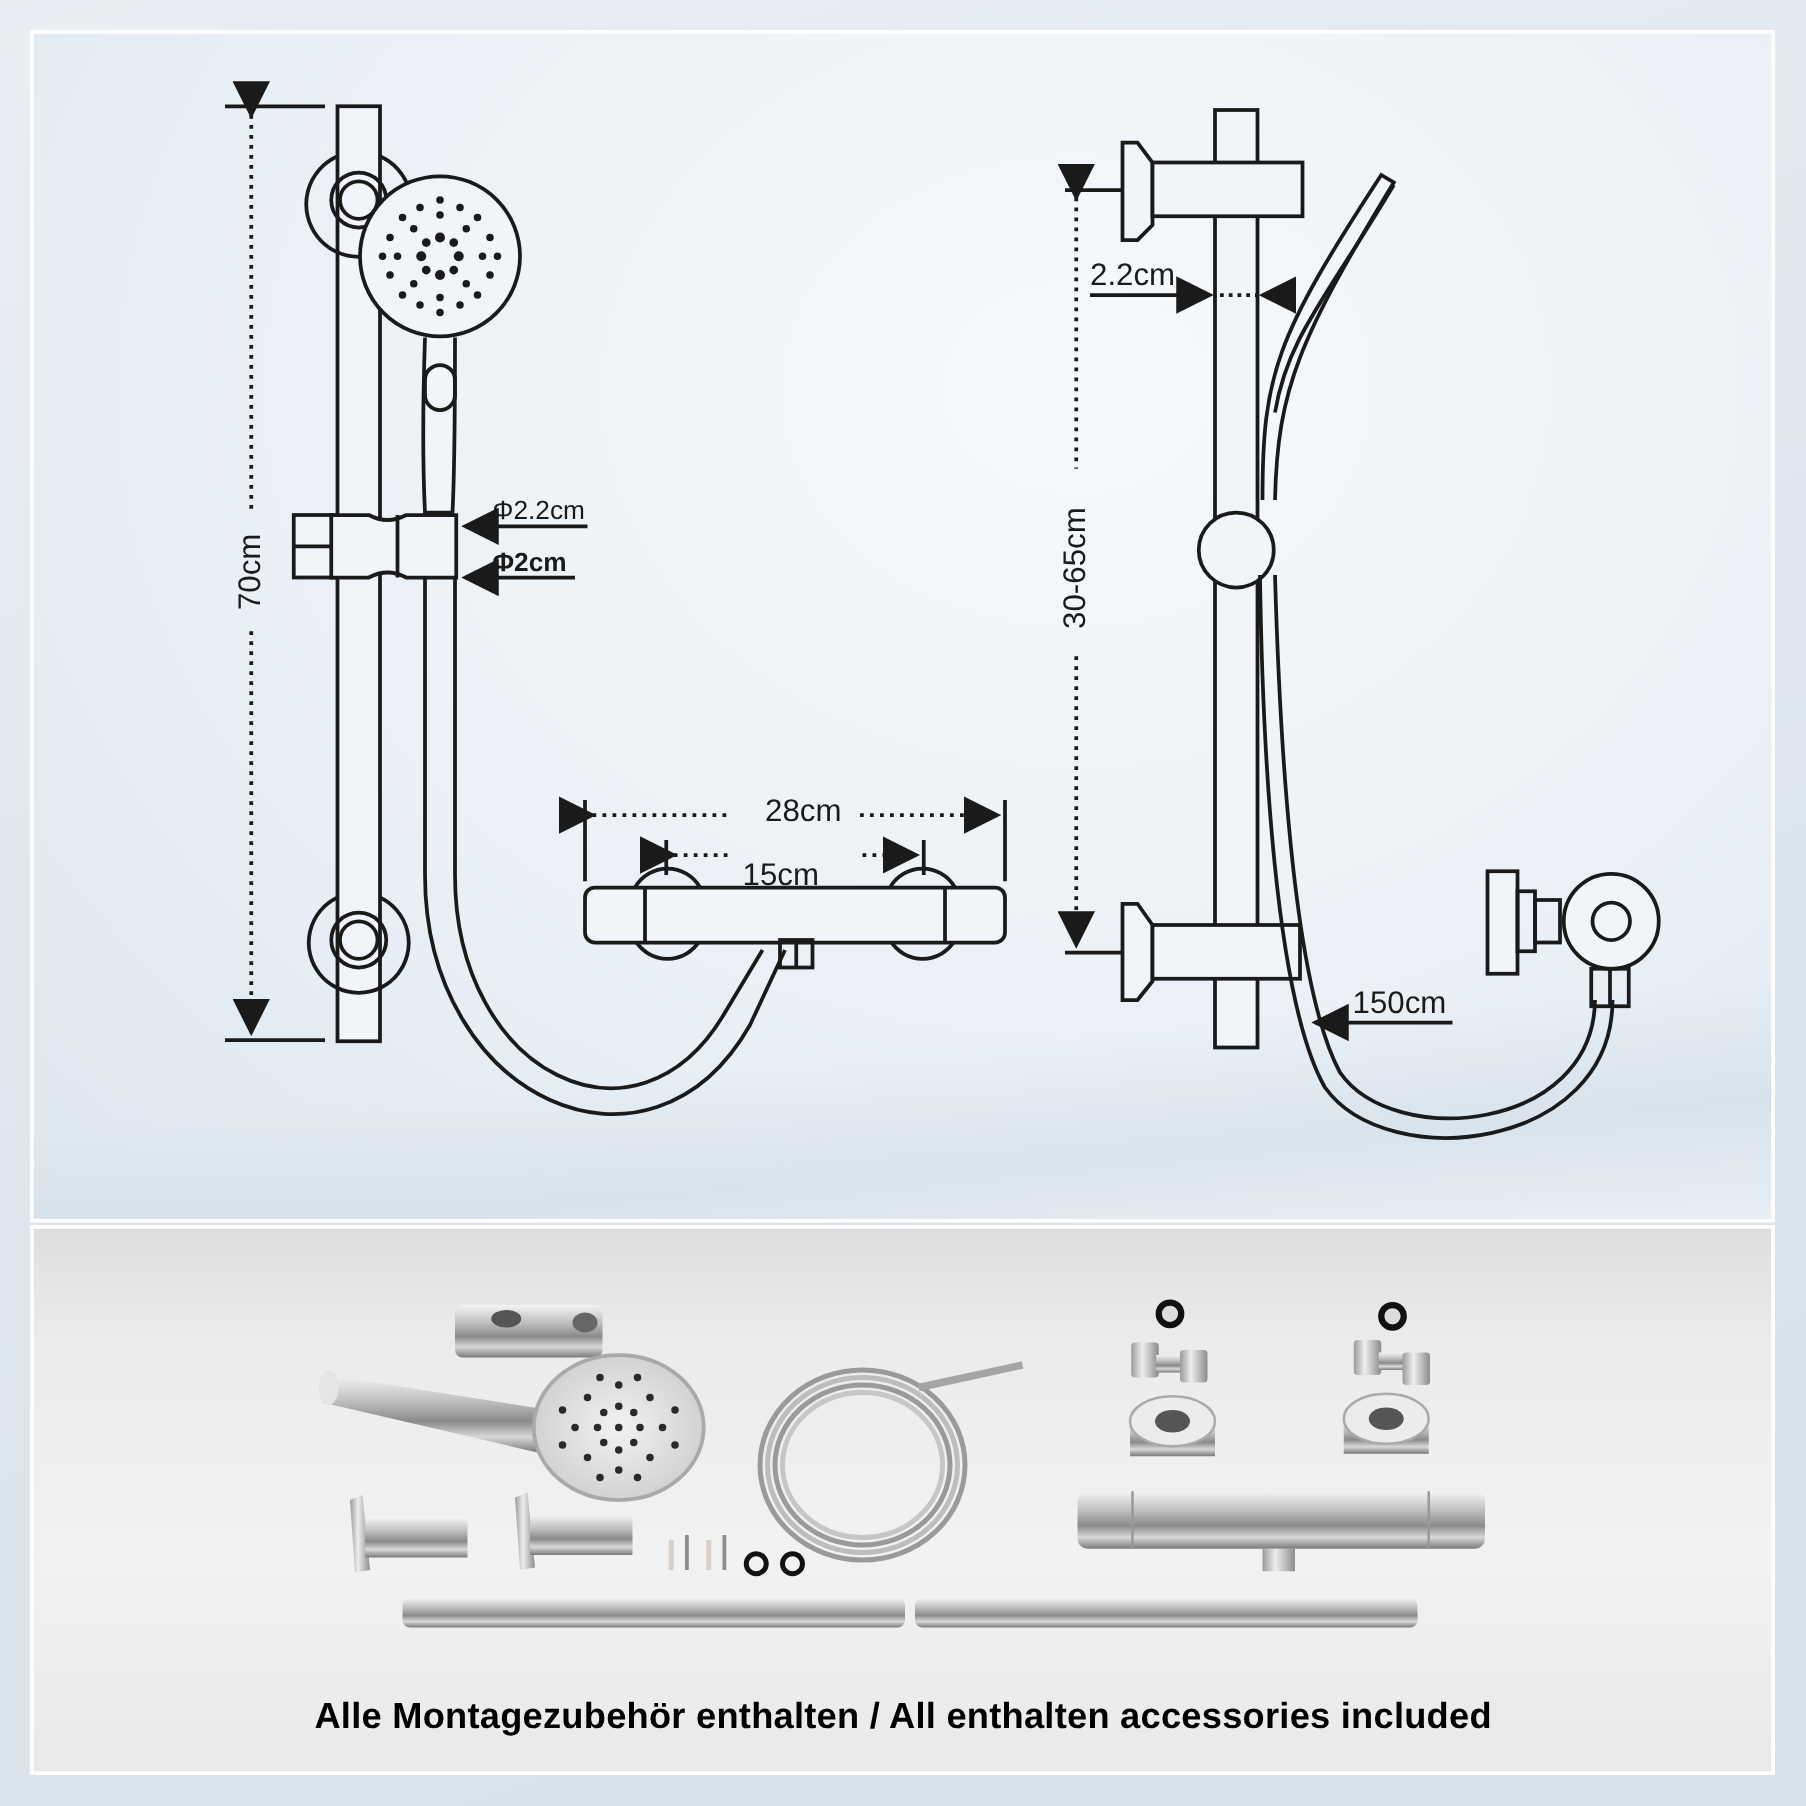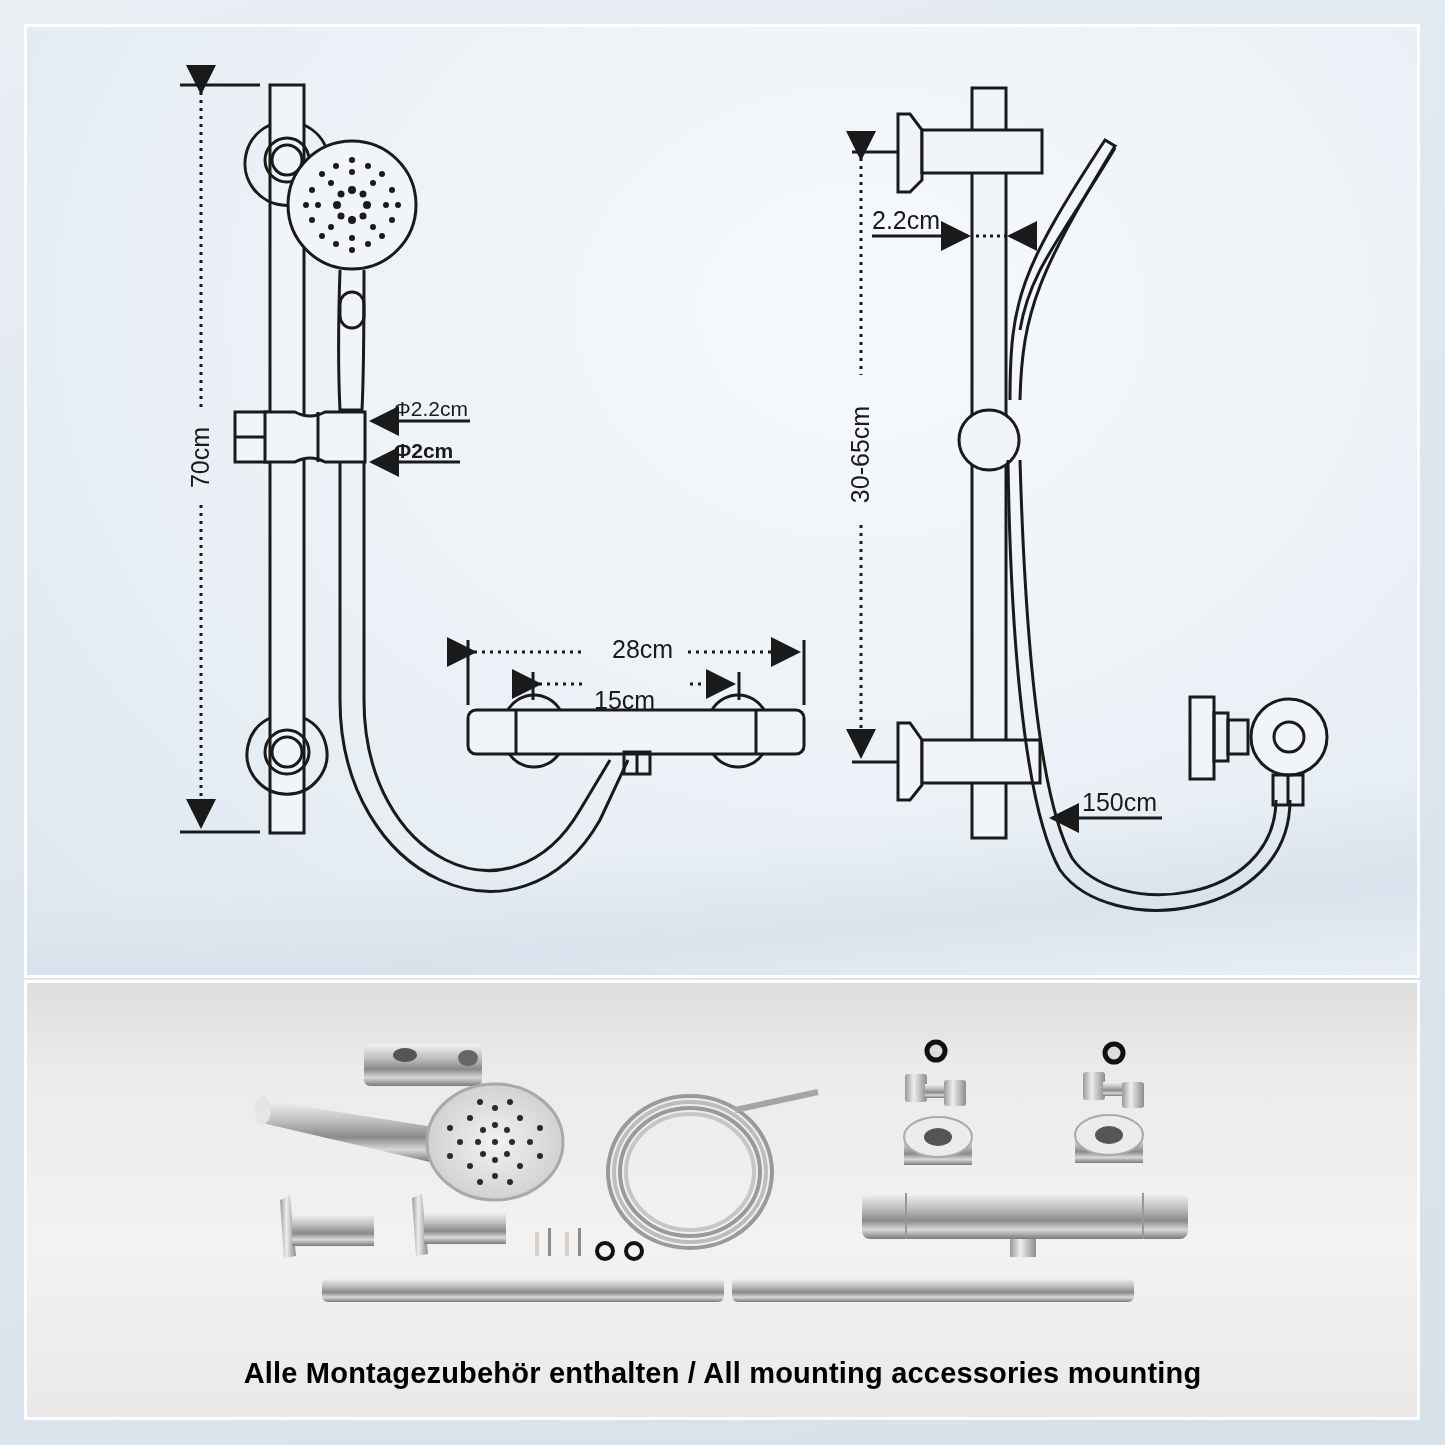--- a/index.html
+++ b/index.html
@@ -324,6 +324,6 @@
   </g>
 </svg>
 
-<div class="caption">Alle Montagezubehör enthalten / All mounting accessories mounting</div>
+<div class="caption">Alle Montagezubehör enthalten / All enthalten accessories included</div>
 
 </body></html>

